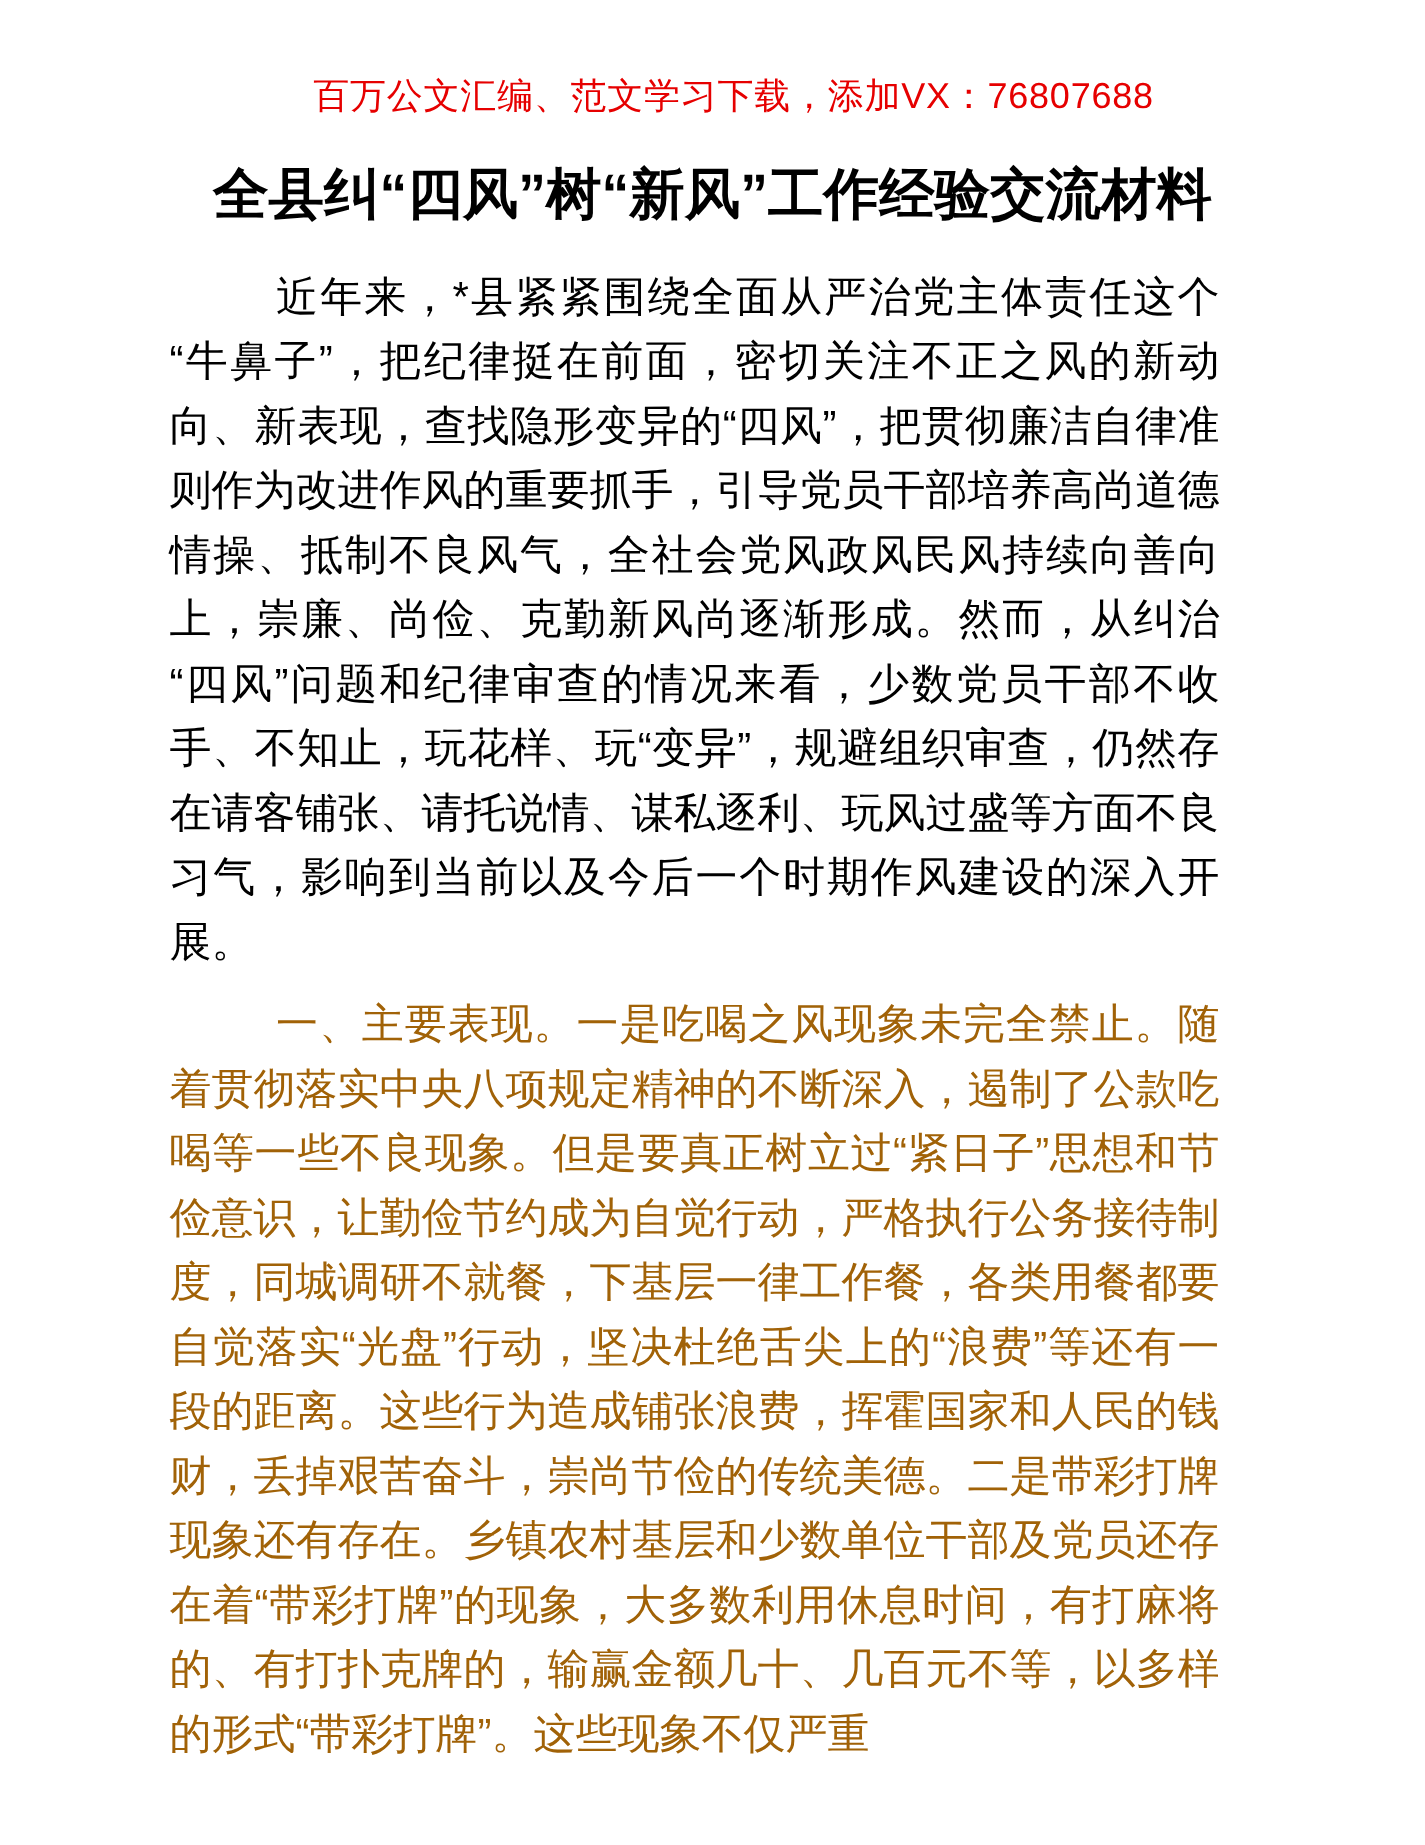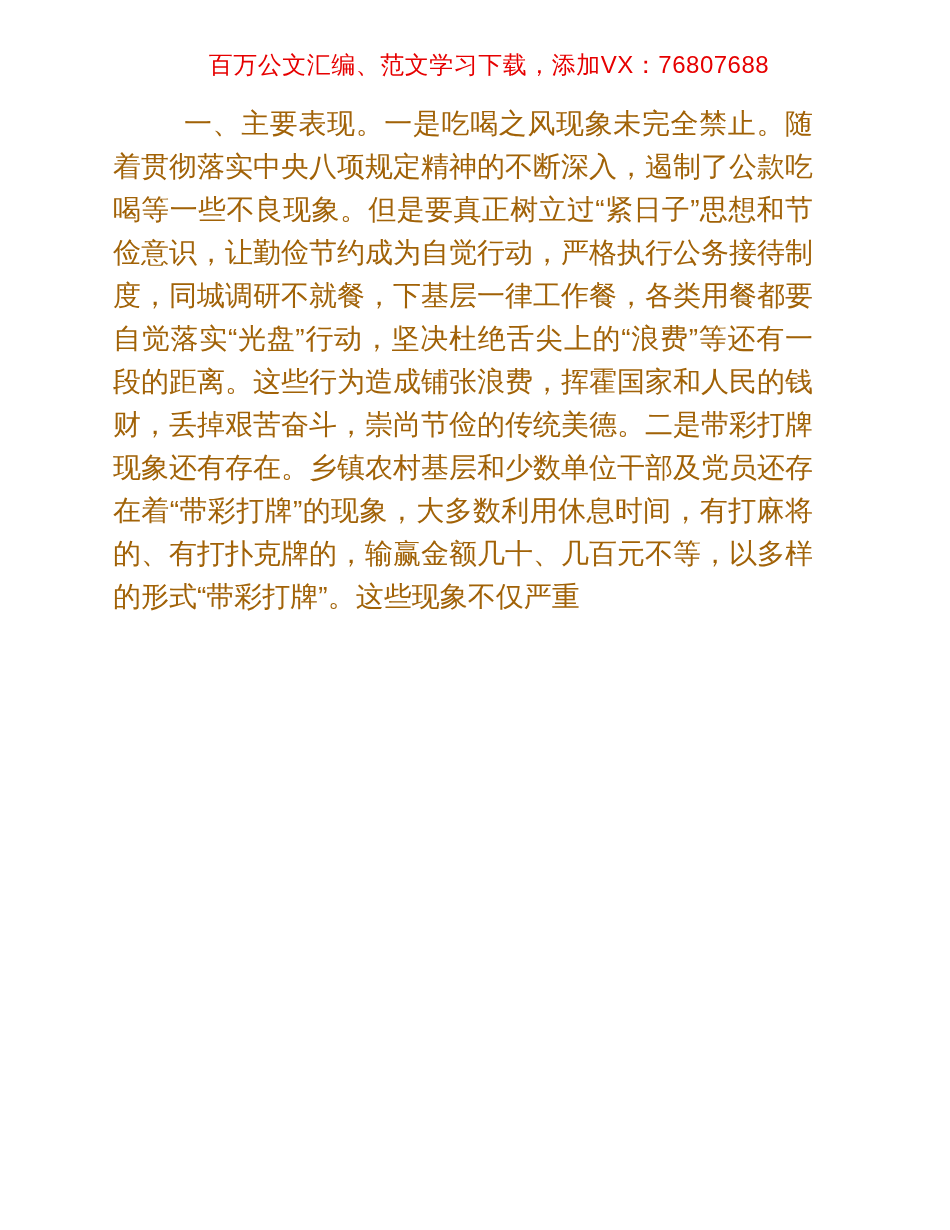--- a/index.html
+++ b/index.html
@@ -63,6 +63,7 @@
 
   <div class="notice" style="color: rgb(230, 0, 0); padding-left: 28px;">百万公文汇编、范文学习下载，添加VX：76807688</div>
 
+  <h1 class="doc-title" style="color: rgb(0, 0, 0);">全县纠“四风”树“新风”工作经验交流材料</h1>
 
   <div class="body-text">
     <p class="para" style="color: #a16207;">一、主要表现。一是吃喝之风现象未完全禁止。随着贯彻落实中央八项规定精神的不断深入，遏制了公款吃喝等一些不良现象。但是要真正树立过“紧日子”思想和节俭意识，让勤俭节约成为自觉行动，严格执行公务接待制度，同城调研不就餐，下基层一律工作餐，各类用餐都要自觉落实“光盘”行动，坚决杜绝舌尖上的“浪费”等还有一段的距离。这些行为造成铺张浪费，挥霍国家和人民的钱财，丢掉艰苦奋斗，崇尚节俭的传统美德。二是带彩打牌现象还有存在。乡镇农村基层和少数单位干部及党员还存在着“带彩打牌”的现象，大多数利用休息时间，有打麻将的、有打扑克牌的，输赢金额几十、几百元不等，以多样的形式“带彩打牌”。这些现象不仅严重</p>

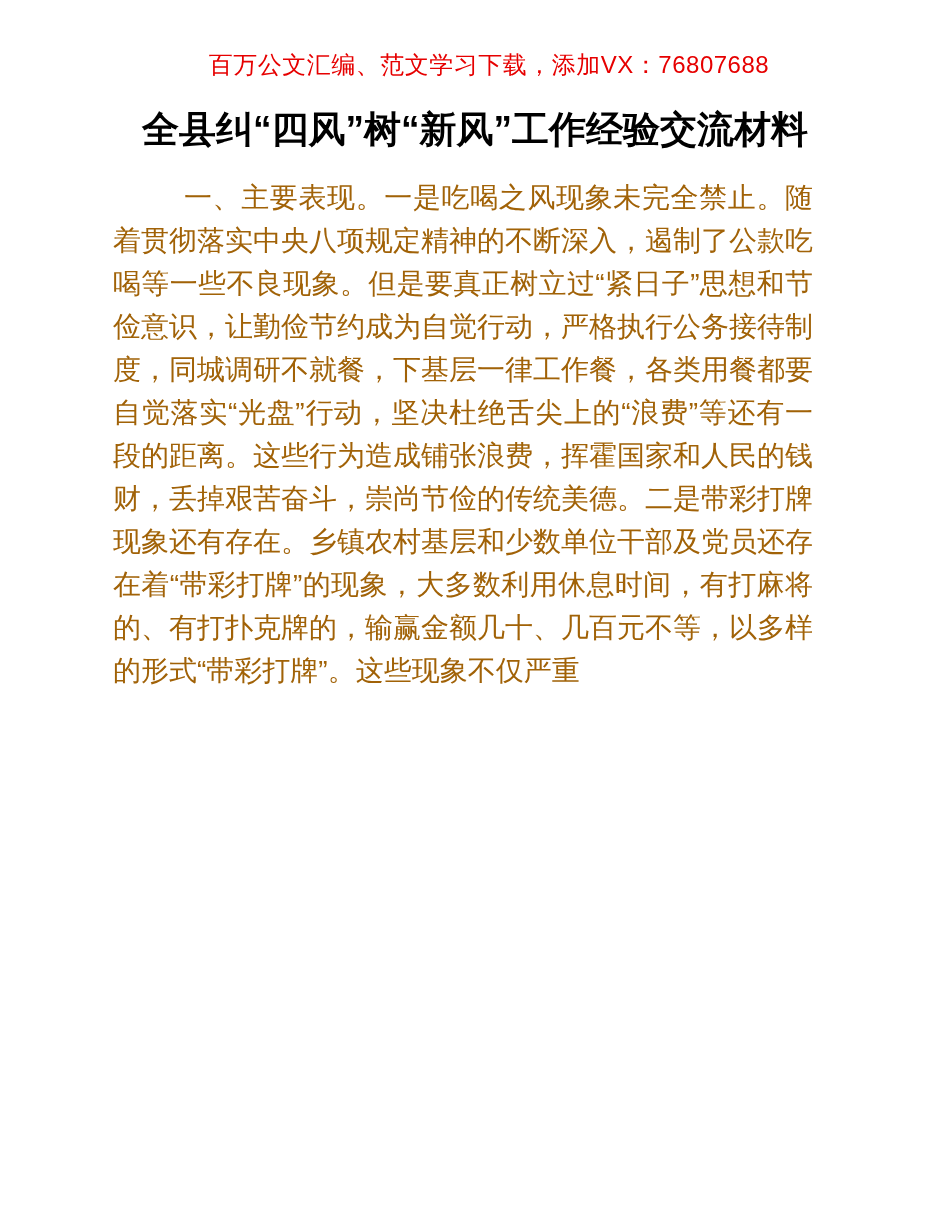--- a/index.html
+++ b/index.html
@@ -66,6 +66,7 @@
   <h1 class="doc-title" style="color: rgb(0, 0, 0);">全县纠“四风”树“新风”工作经验交流材料</h1>
 
   <div class="body-text">
+    <p class="para" style="color: rgb(0, 0, 0);">近年来，*县紧紧围绕全面从严治党主体责任这个“牛鼻子”，把纪律挺在前面，密切关注不正之风的新动向、新表现，查找隐形变异的“四风”，把贯彻廉洁自律准则作为改进作风的重要抓手，引导党员干部培养高尚道德情操、抵制不良风气，全社会党风政风民风持续向善向上，崇廉、尚俭、克勤新风尚逐渐形成。然而，从纠治“四风”问题和纪律审查的情况来看，少数党员干部不收手、不知止，玩花样、玩“变异”，规避组织审查，仍然存在请客铺张、请托说情、谋私逐利、玩风过盛等方面不良习气，影响到当前以及今后一个时期作风建设的深入开展。</p>
     <p class="para" style="color: #a16207;">一、主要表现。一是吃喝之风现象未完全禁止。随着贯彻落实中央八项规定精神的不断深入，遏制了公款吃喝等一些不良现象。但是要真正树立过“紧日子”思想和节俭意识，让勤俭节约成为自觉行动，严格执行公务接待制度，同城调研不就餐，下基层一律工作餐，各类用餐都要自觉落实“光盘”行动，坚决杜绝舌尖上的“浪费”等还有一段的距离。这些行为造成铺张浪费，挥霍国家和人民的钱财，丢掉艰苦奋斗，崇尚节俭的传统美德。二是带彩打牌现象还有存在。乡镇农村基层和少数单位干部及党员还存在着“带彩打牌”的现象，大多数利用休息时间，有打麻将的、有打扑克牌的，输赢金额几十、几百元不等，以多样的形式“带彩打牌”。这些现象不仅严重</p>
   </div>
 

